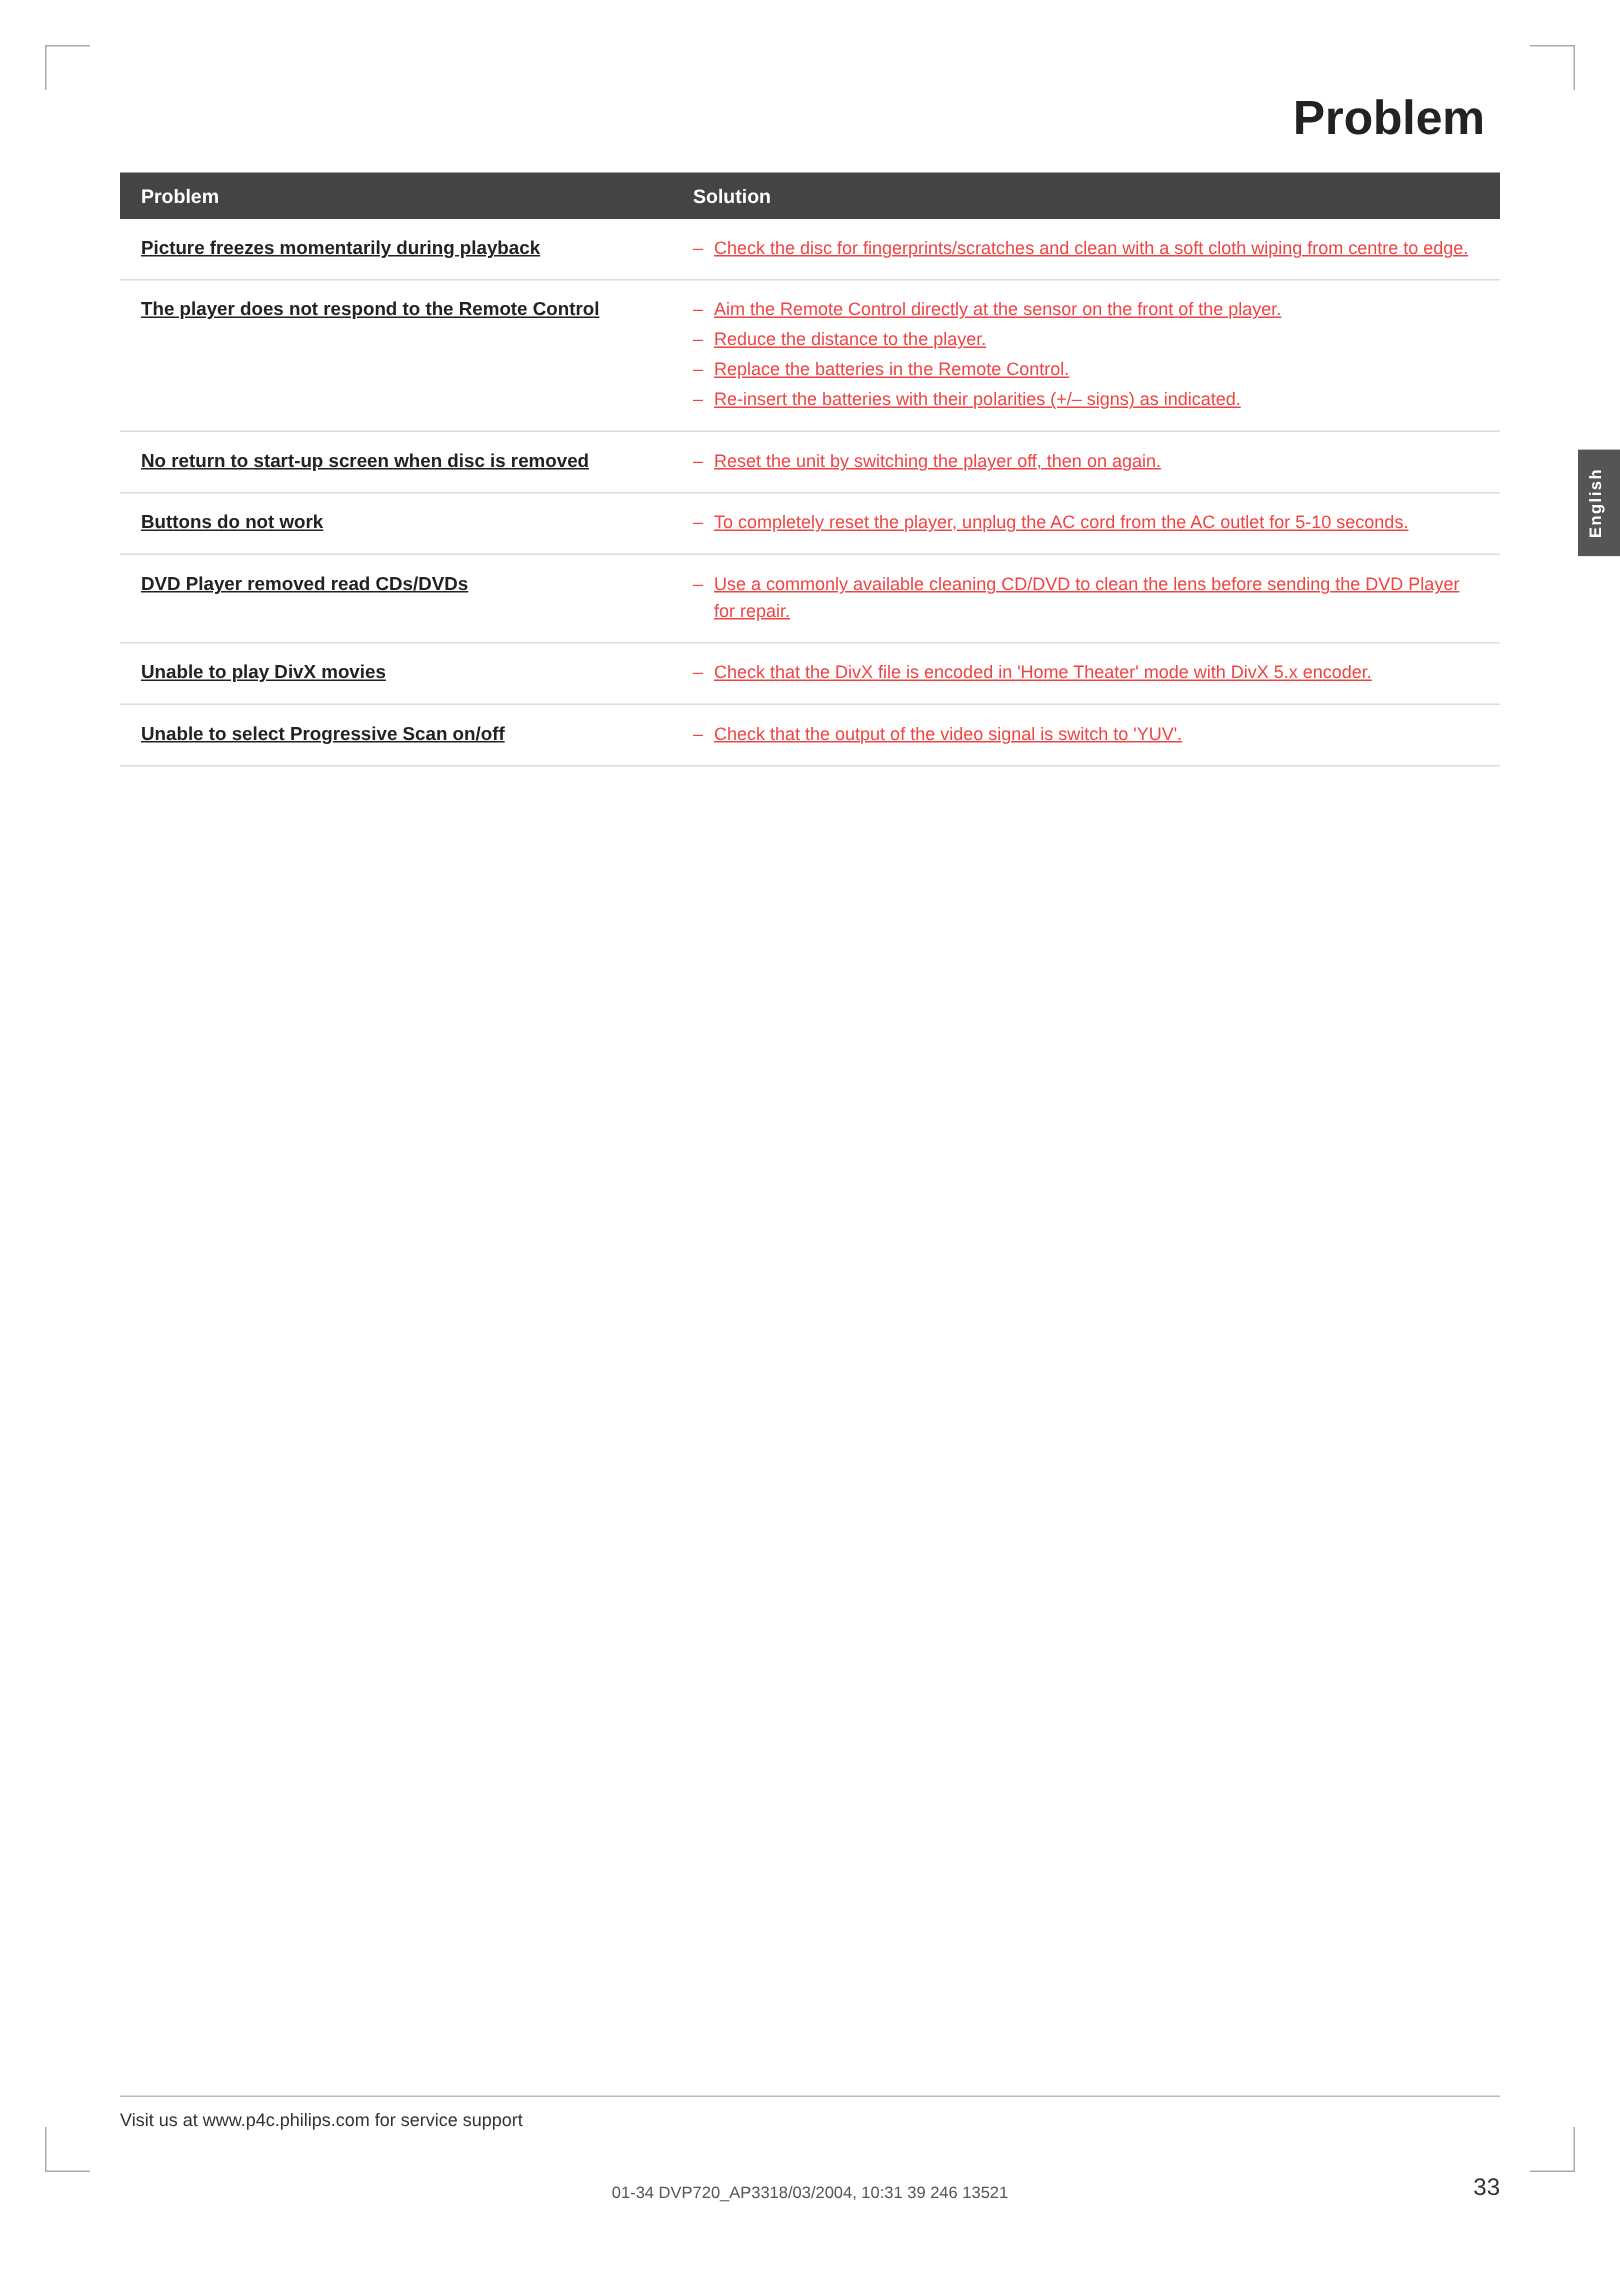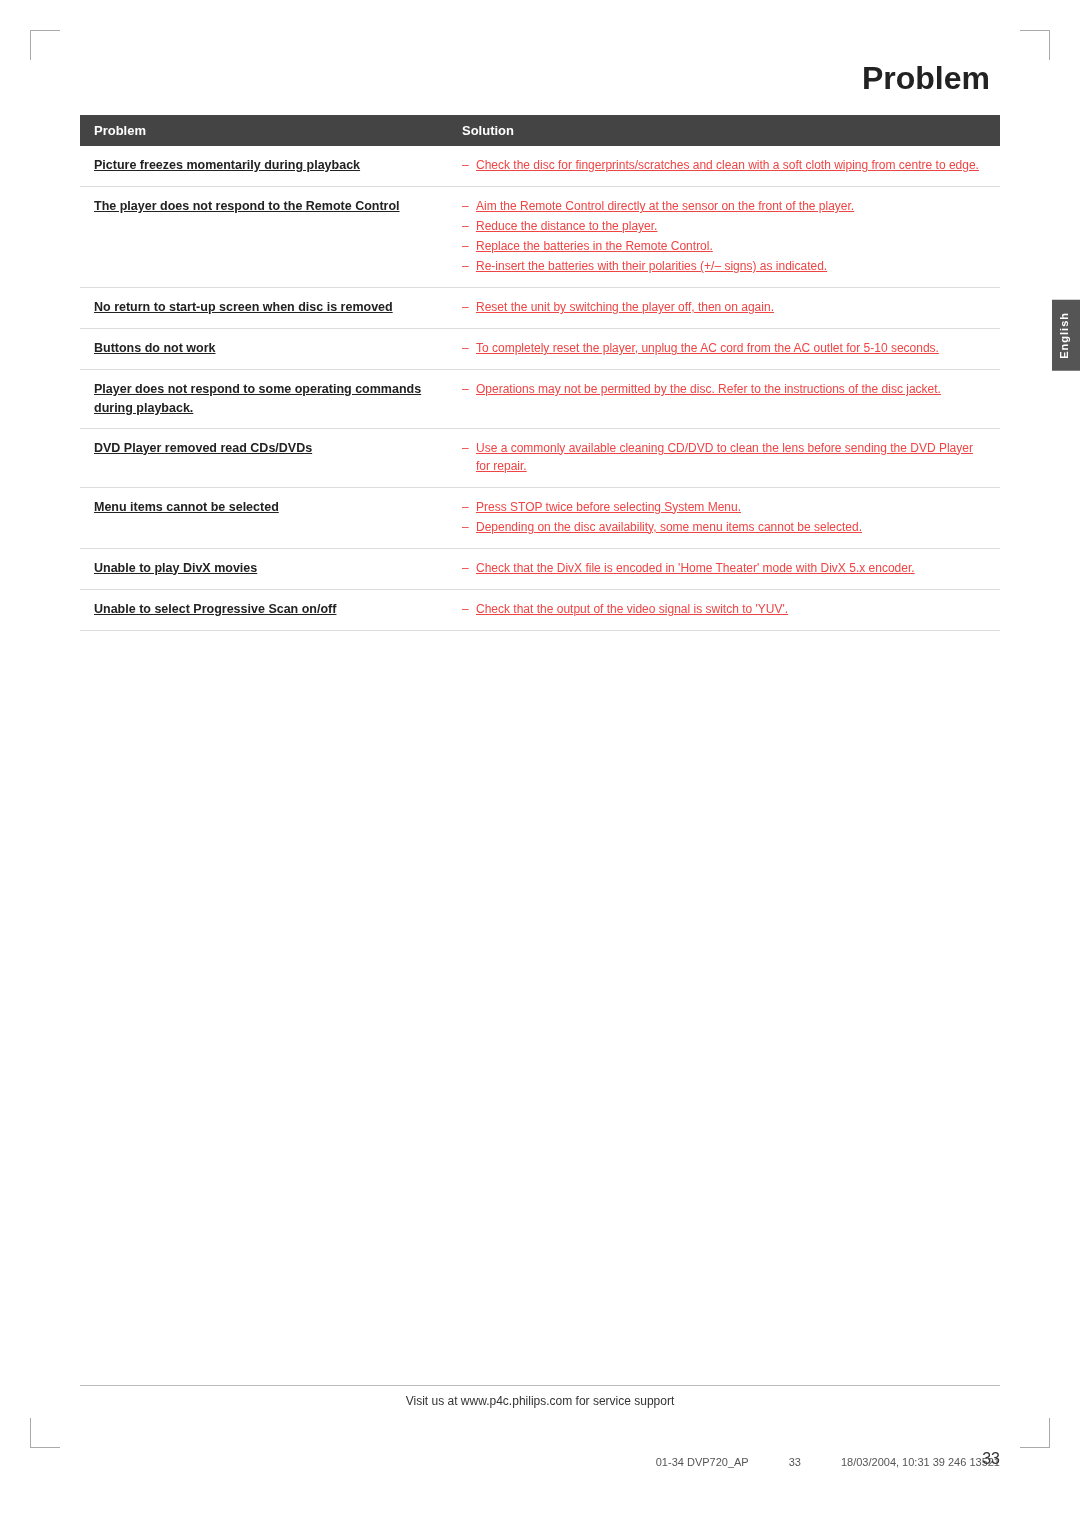--- a/index.html
+++ b/index.html
@@ -216,14 +216,6 @@
           </td>
         </tr>
         <tr>
-          <td>Player does not respond to some operating commands during playback.</td>
-          <td>
-            <ul class="solution-list">
-              <li>Operations may not be permitted by the disc. Refer to the instructions of  the disc jacket.</li>
-            </ul>
-          </td>
-        </tr>
-        <tr>
           <td>DVD Player removed read CDs/DVDs</td>
           <td>
             <ul class="solution-list">

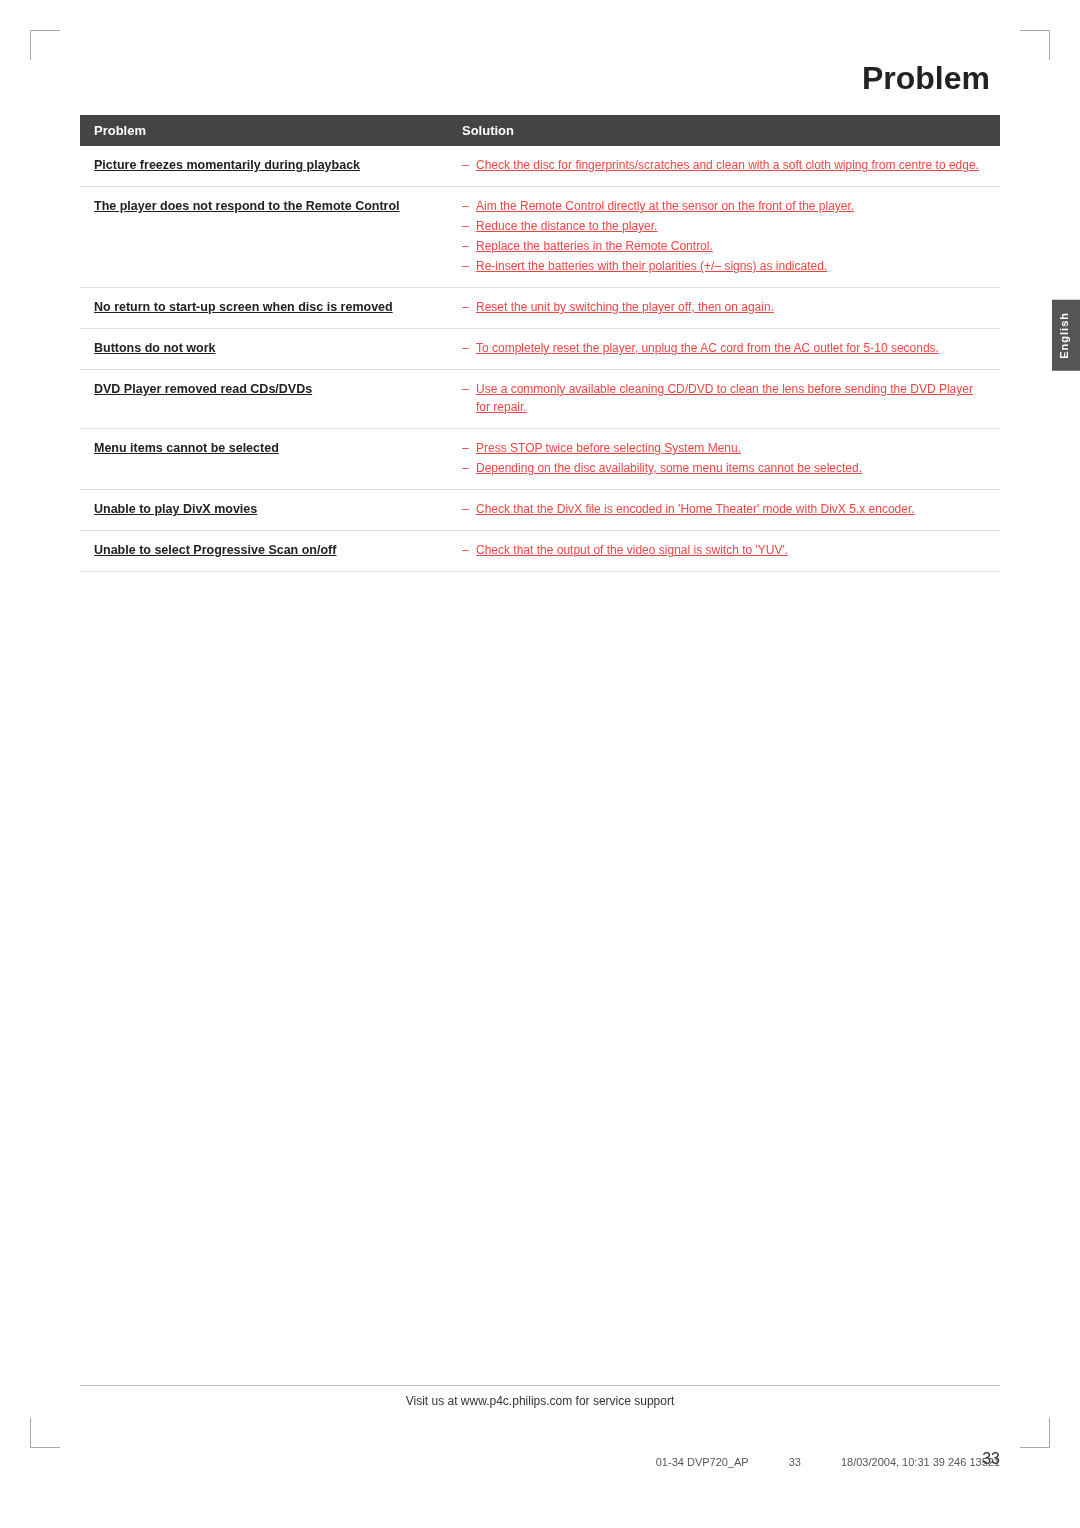--- a/index.html
+++ b/index.html
@@ -224,15 +224,6 @@
           </td>
         </tr>
         <tr>
-          <td>Menu items cannot be selected</td>
-          <td>
-            <ul class="solution-list">
-              <li>Press STOP twice before selecting System Menu.</li>
-              <li>Depending on the disc availability, some menu items cannot be selected.</li>
-            </ul>
-          </td>
-        </tr>
-        <tr>
           <td>Unable to play DivX movies</td>
           <td>
             <ul class="solution-list">

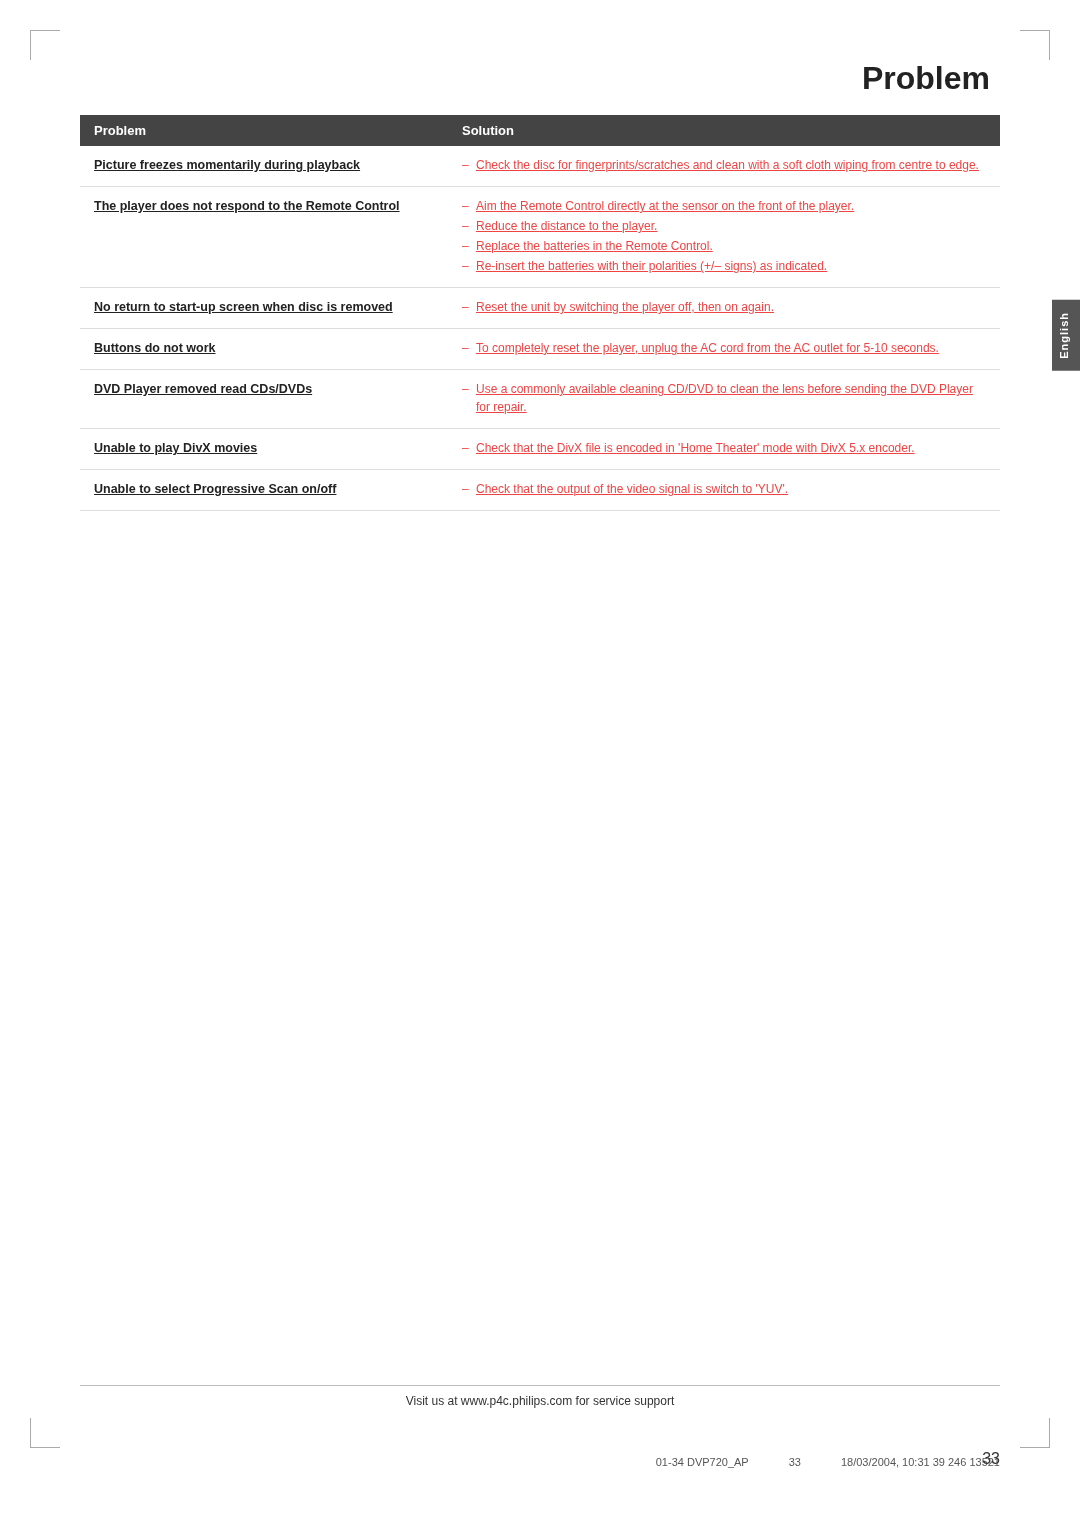--- a/index.html
+++ b/index.html
@@ -126,12 +126,12 @@
     
     .footer-line {
       position: absolute;
-      bottom: 120px;
+      bottom: 108px;
       left: 80px;
       right: 80px;
       border-top: 1px solid #bbb;
       padding-top: 8px;
-      text-align: center;
+      text-align: left;
       font-size: 12px;
       color: #333;
     }

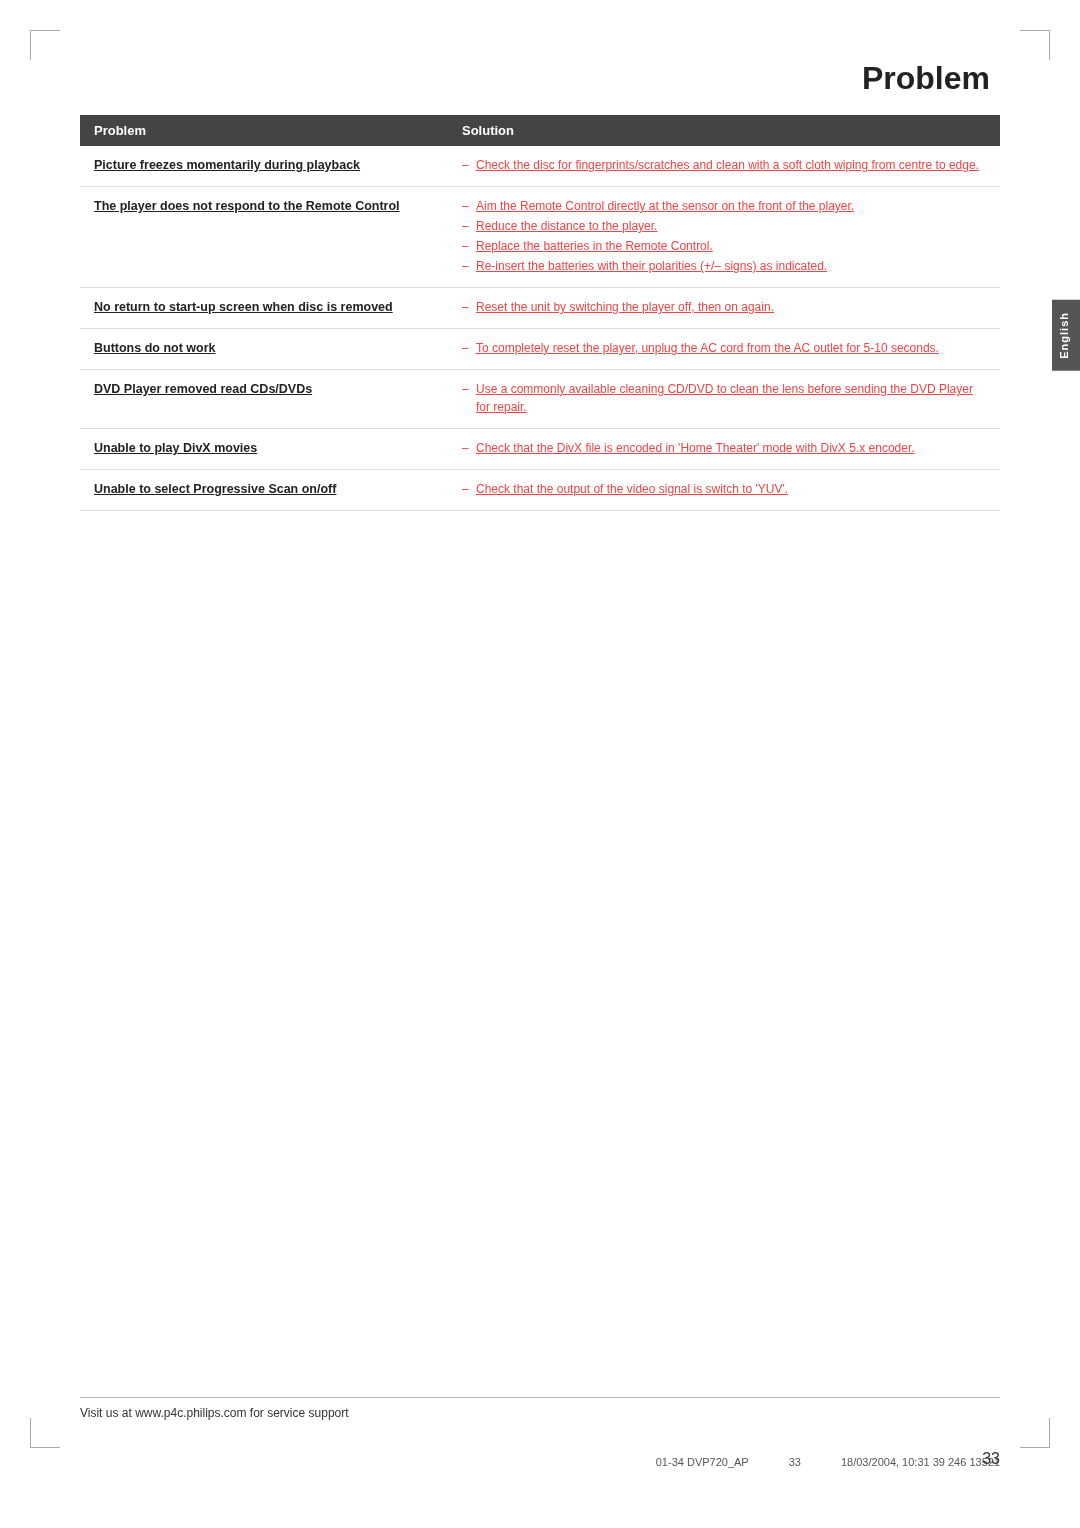--- a/index.html
+++ b/index.html
@@ -142,11 +142,10 @@
       left: 80px;
       right: 80px;
       display: flex;
-      justify-content: flex-end;
+      justify-content: center;
       align-items: center;
       font-size: 11px;
       color: #555;
-      gap: 40px;
     }
 
     .page-number {

